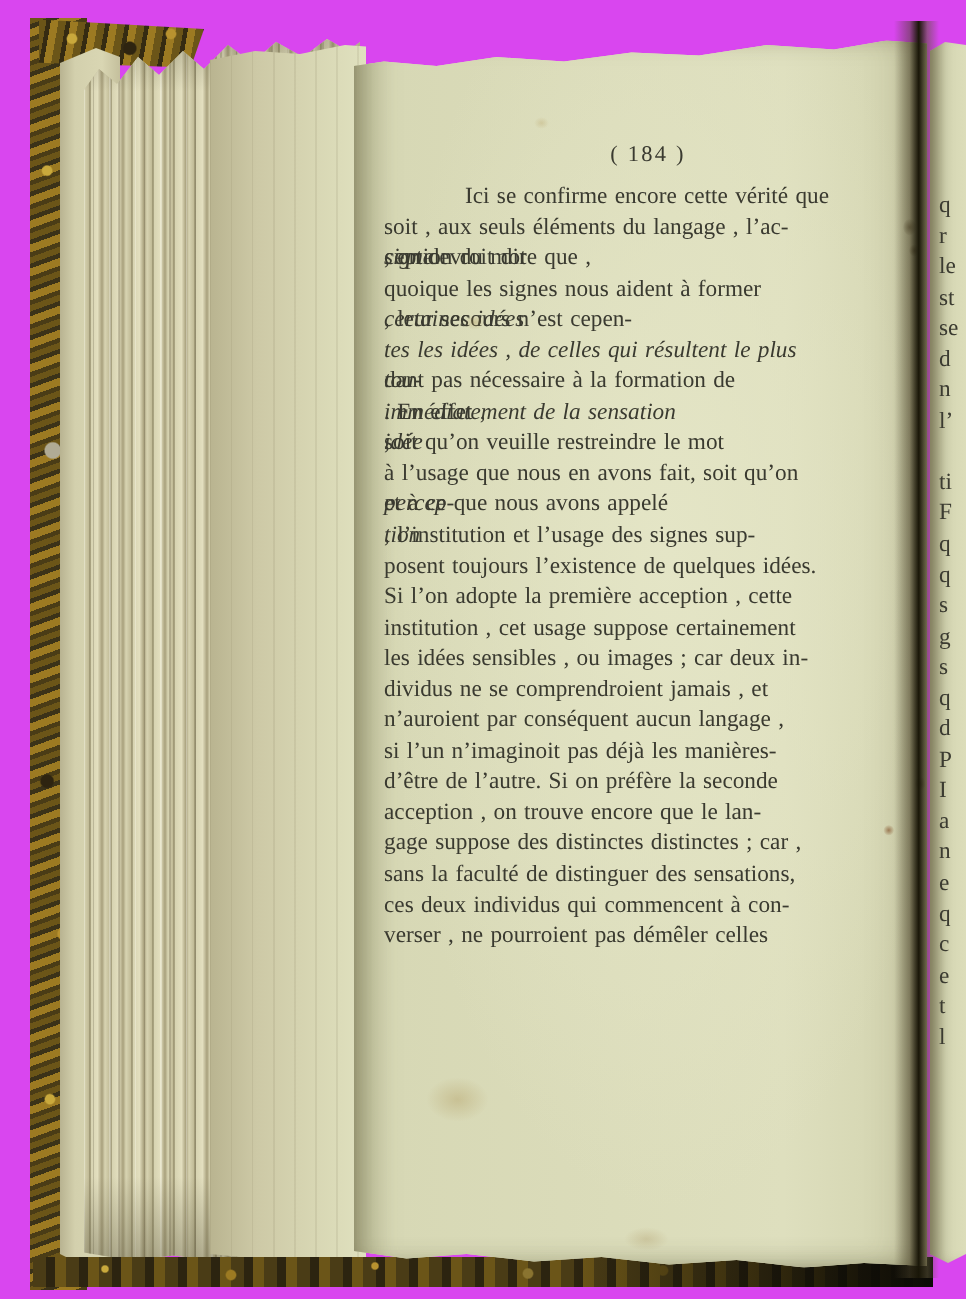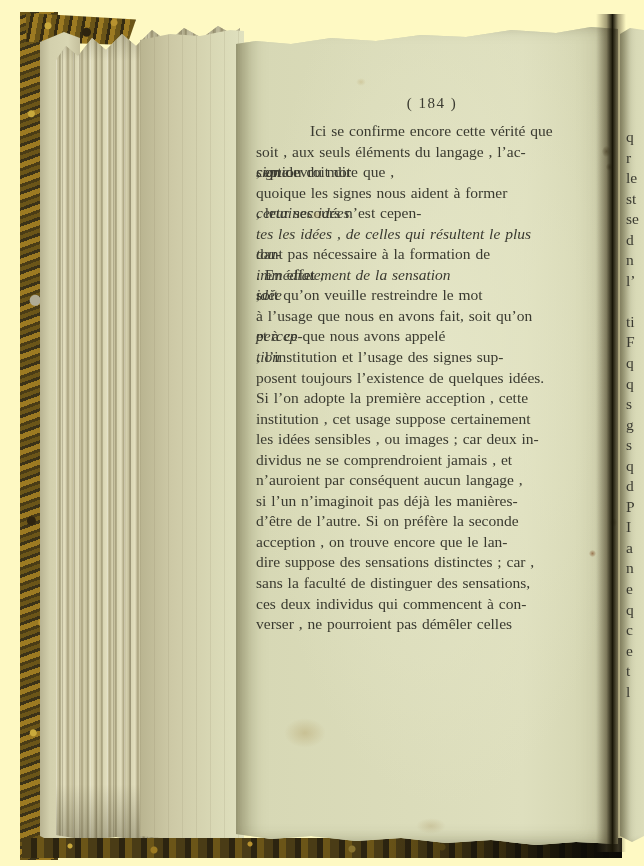--- a/index.html
+++ b/index.html
@@ -5,7 +5,7 @@
   html,body{margin:0;padding:0;background:#000;}
   .stage{
     position:relative;width:644px;height:866px;overflow:hidden;
-    background:#fef9c3;
+    background:#d946ef;
     font-family:"Liberation Serif","DejaVu Serif",serif;
   }
   .stage *{position:absolute;}

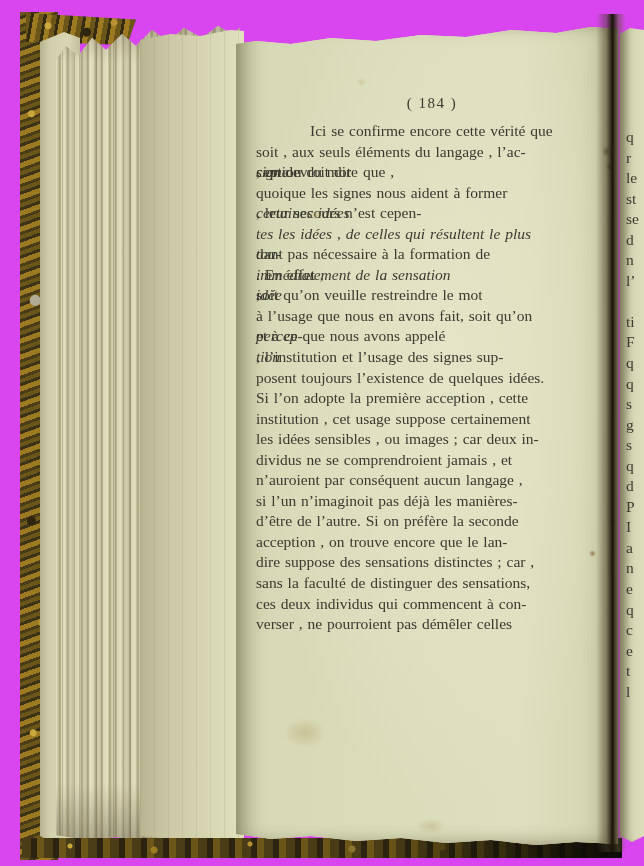--- a/index.html
+++ b/index.html
@@ -219,7 +219,7 @@
           <span>acception , on trouve encore que le lan-</span>
         </div>
         <div class="text-line">
-          <span>dire suppose des sensations distinctes ; car ,</span>
+          <span>gage suppose des distinctes distinctes ; car ,</span>
         </div>
         <div class="text-line">
           <span>sans la faculté de distinguer des sensations,</span>

